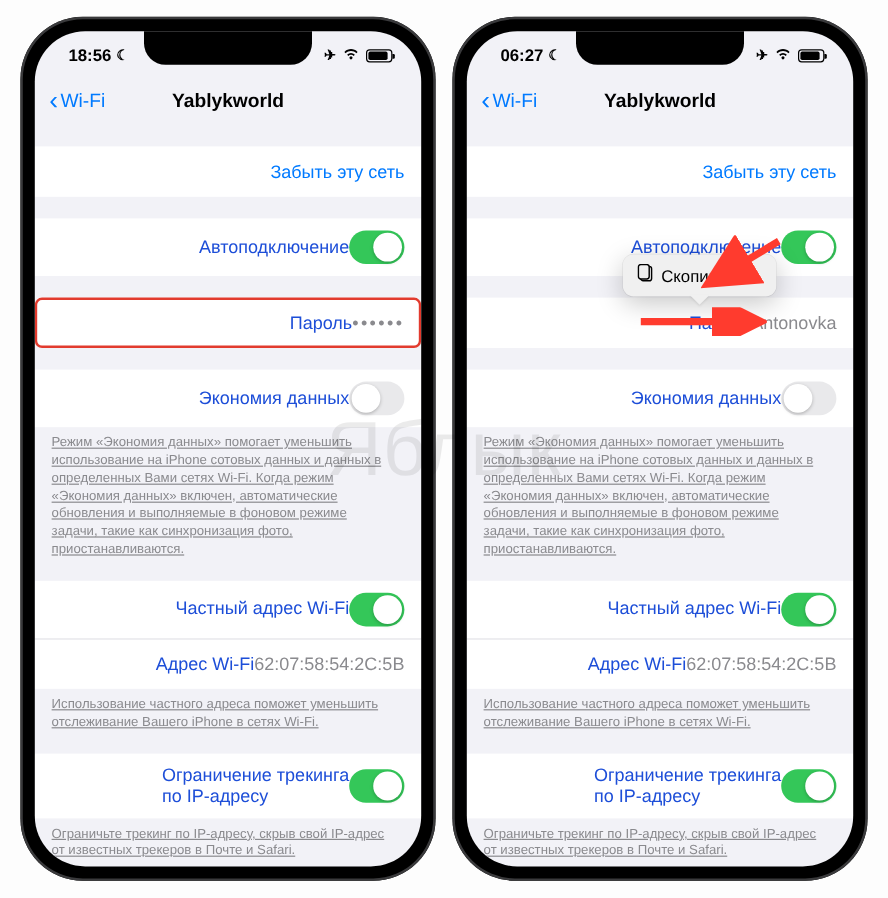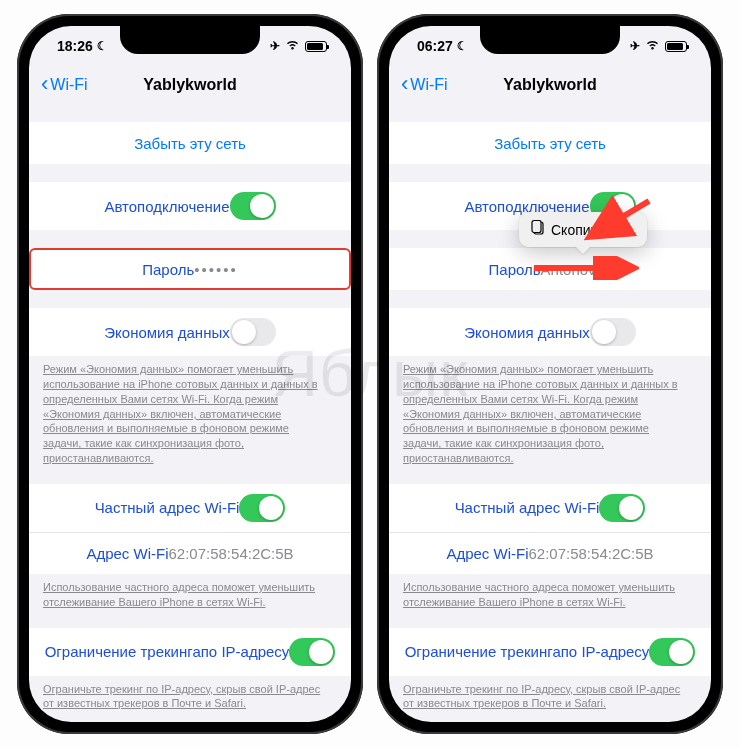--- a/index.html
+++ b/index.html
@@ -198,7 +198,7 @@
   <div class="screen">
     <div class="statusbar">
       <div class="left">
-        <span>18:26</span>
+        <span>18:56</span>
         <span class="moon">☾</span>
       </div>
       <div class="right">

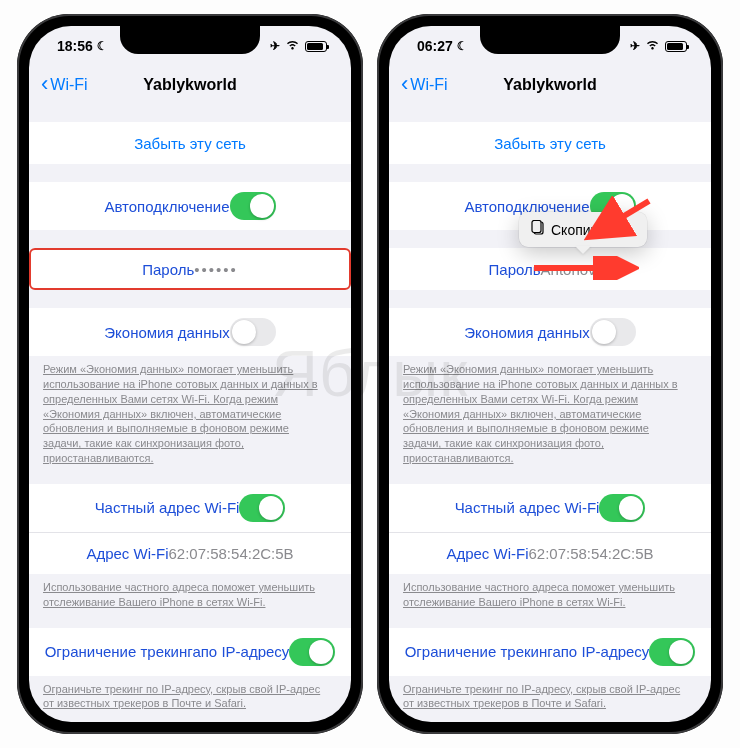--- a/index.html
+++ b/index.html
@@ -99,7 +99,7 @@
     min-height: 42px;
     display: flex;
     align-items: center;
-    justify-content: center;
+    justify-content: flex-end;
     padding: 10px 14px;
     font-size: 15px;
     position: relative;

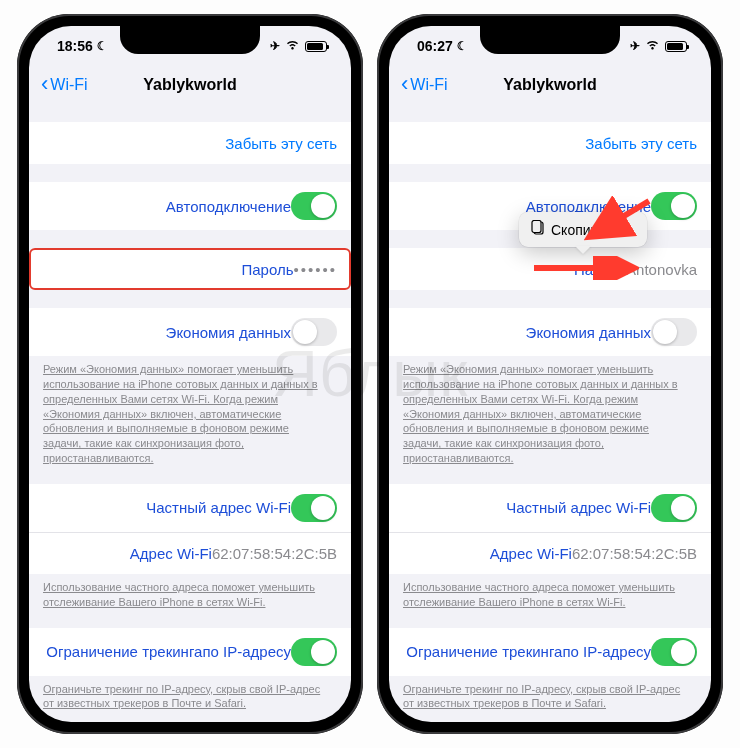--- a/index.html
+++ b/index.html
@@ -148,7 +148,7 @@
     border-radius: 6px;
   }
   .dots { letter-spacing: 2px; color: #8a8a8e; font-size:14px;}
-  .twoline { display:flex; }
+  .twoline { display:flex; flex-direction:column; }
   
   .popover {
     position: absolute;

